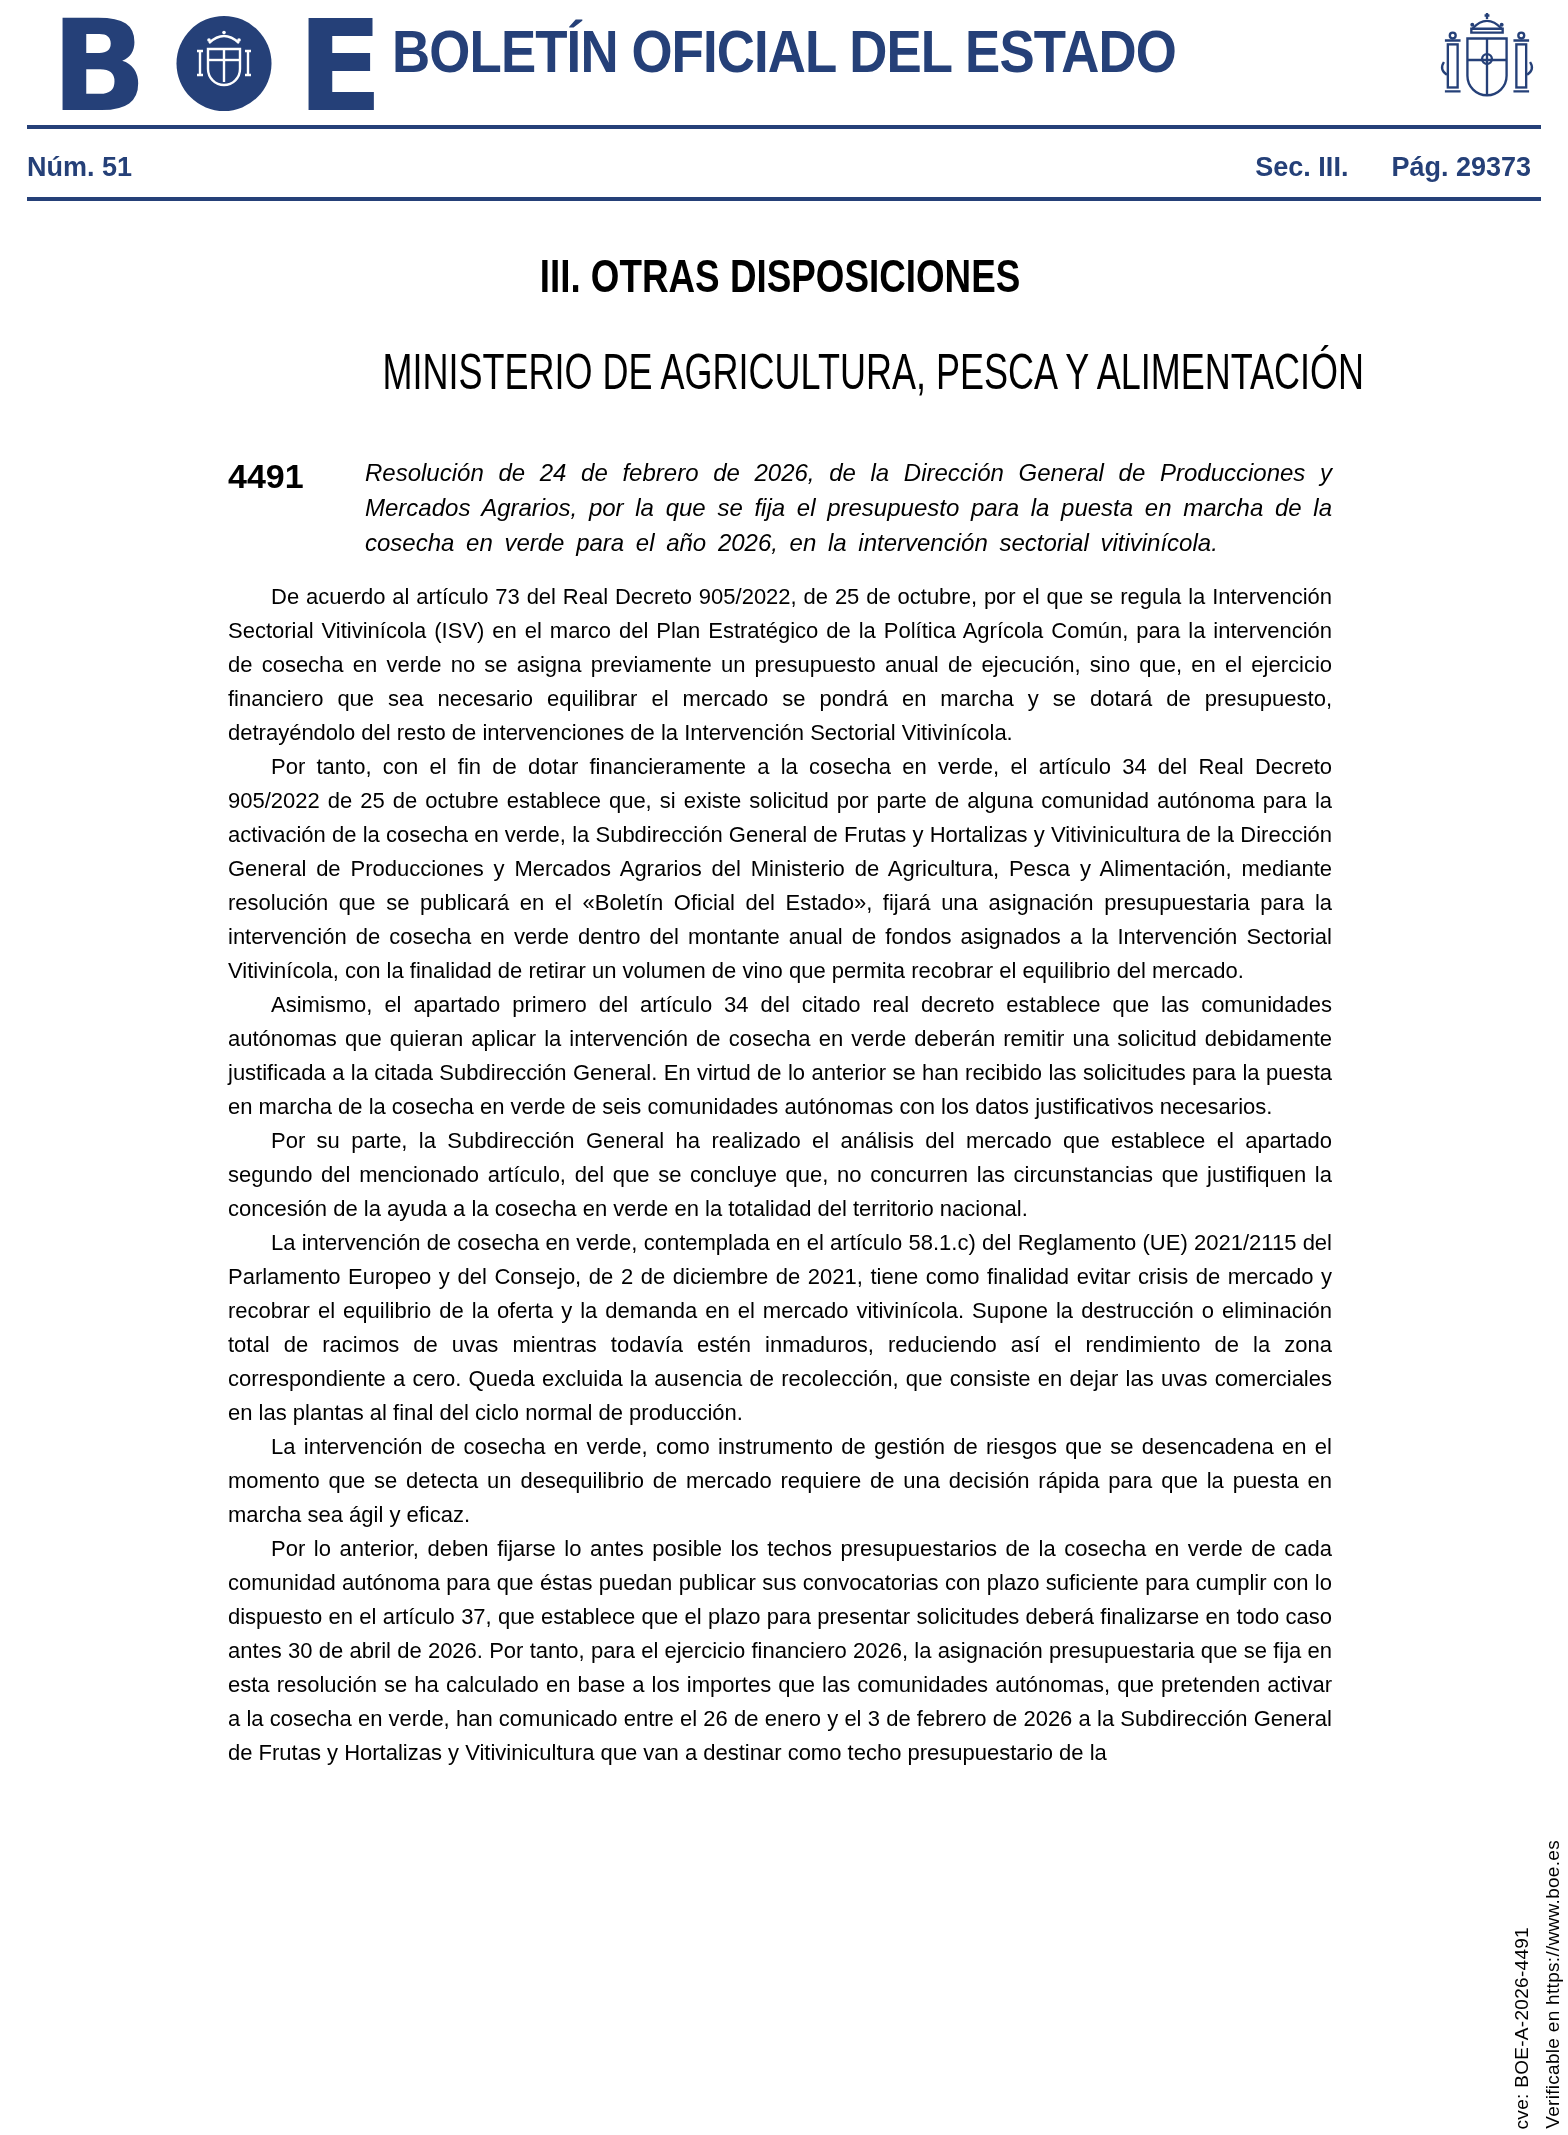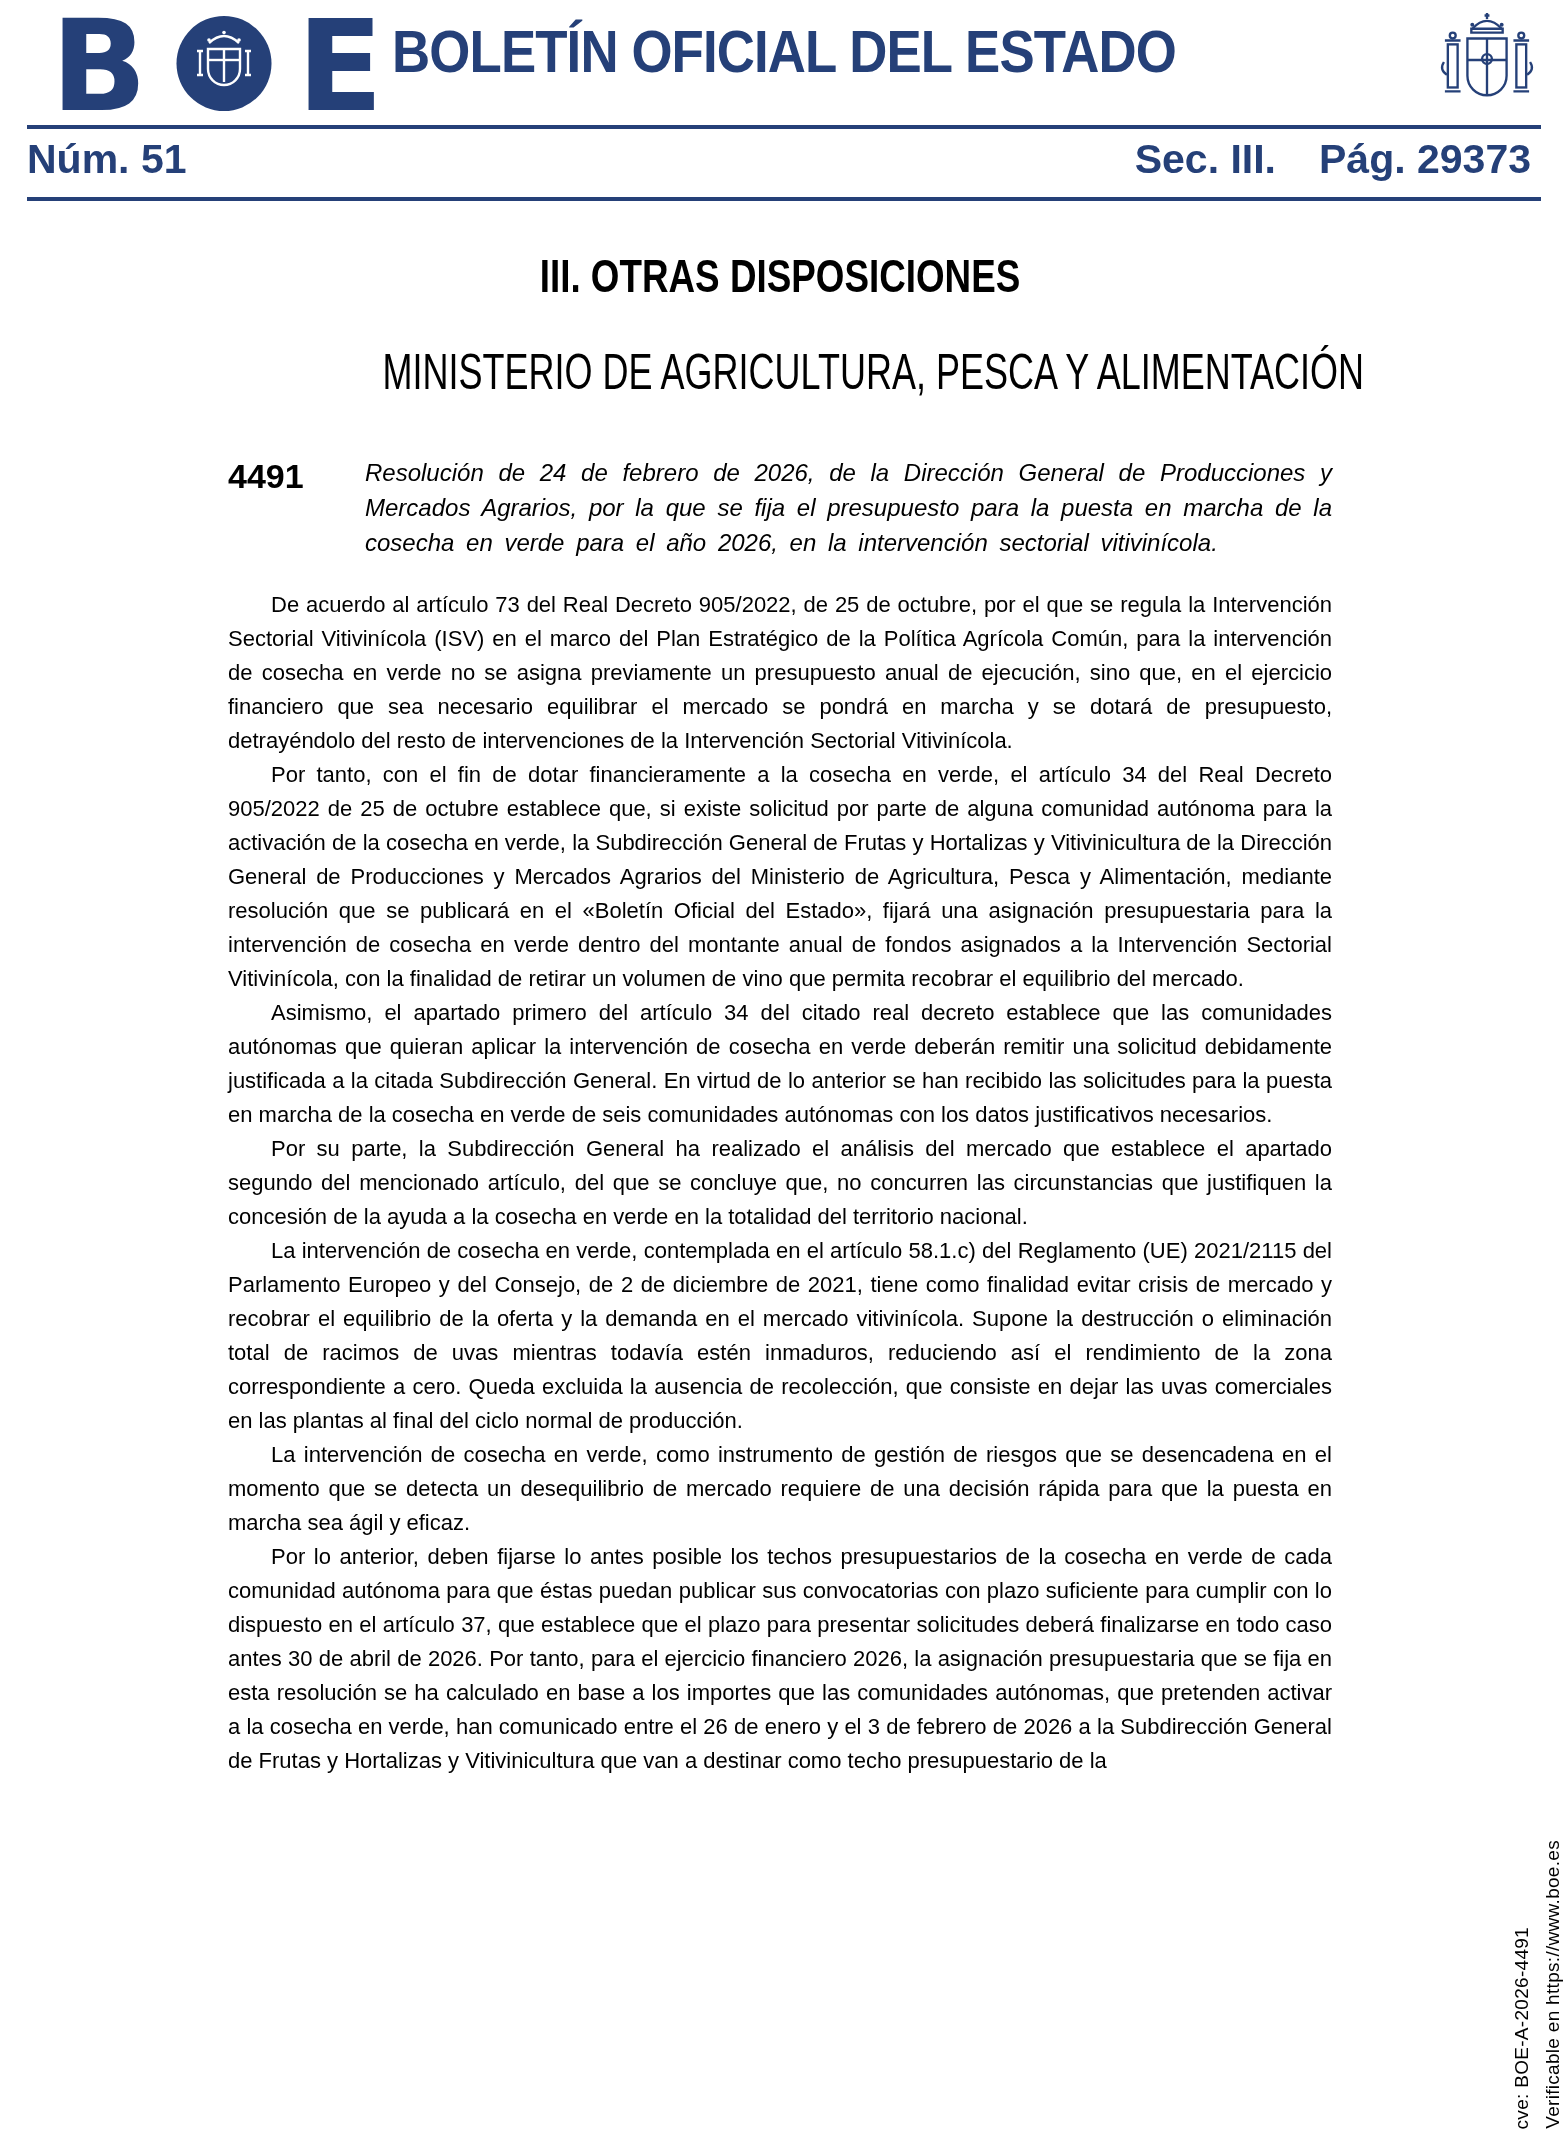--- a/index.html
+++ b/index.html
@@ -31,7 +31,7 @@
   
   .issue-row {
     position: relative; height: 68px; margin: 0 27px;
-    font-size: 41px; font-weight: bold; color: #254078;
+    font-size: 27px; font-weight: bold; color: #254078;
   }
   .issue-row .num   { position: absolute; left: 0; bottom: 14px; }
   .issue-row .date  { position: absolute; left: 50%; bottom: 14px; transform: translateX(-50%); white-space: nowrap; }

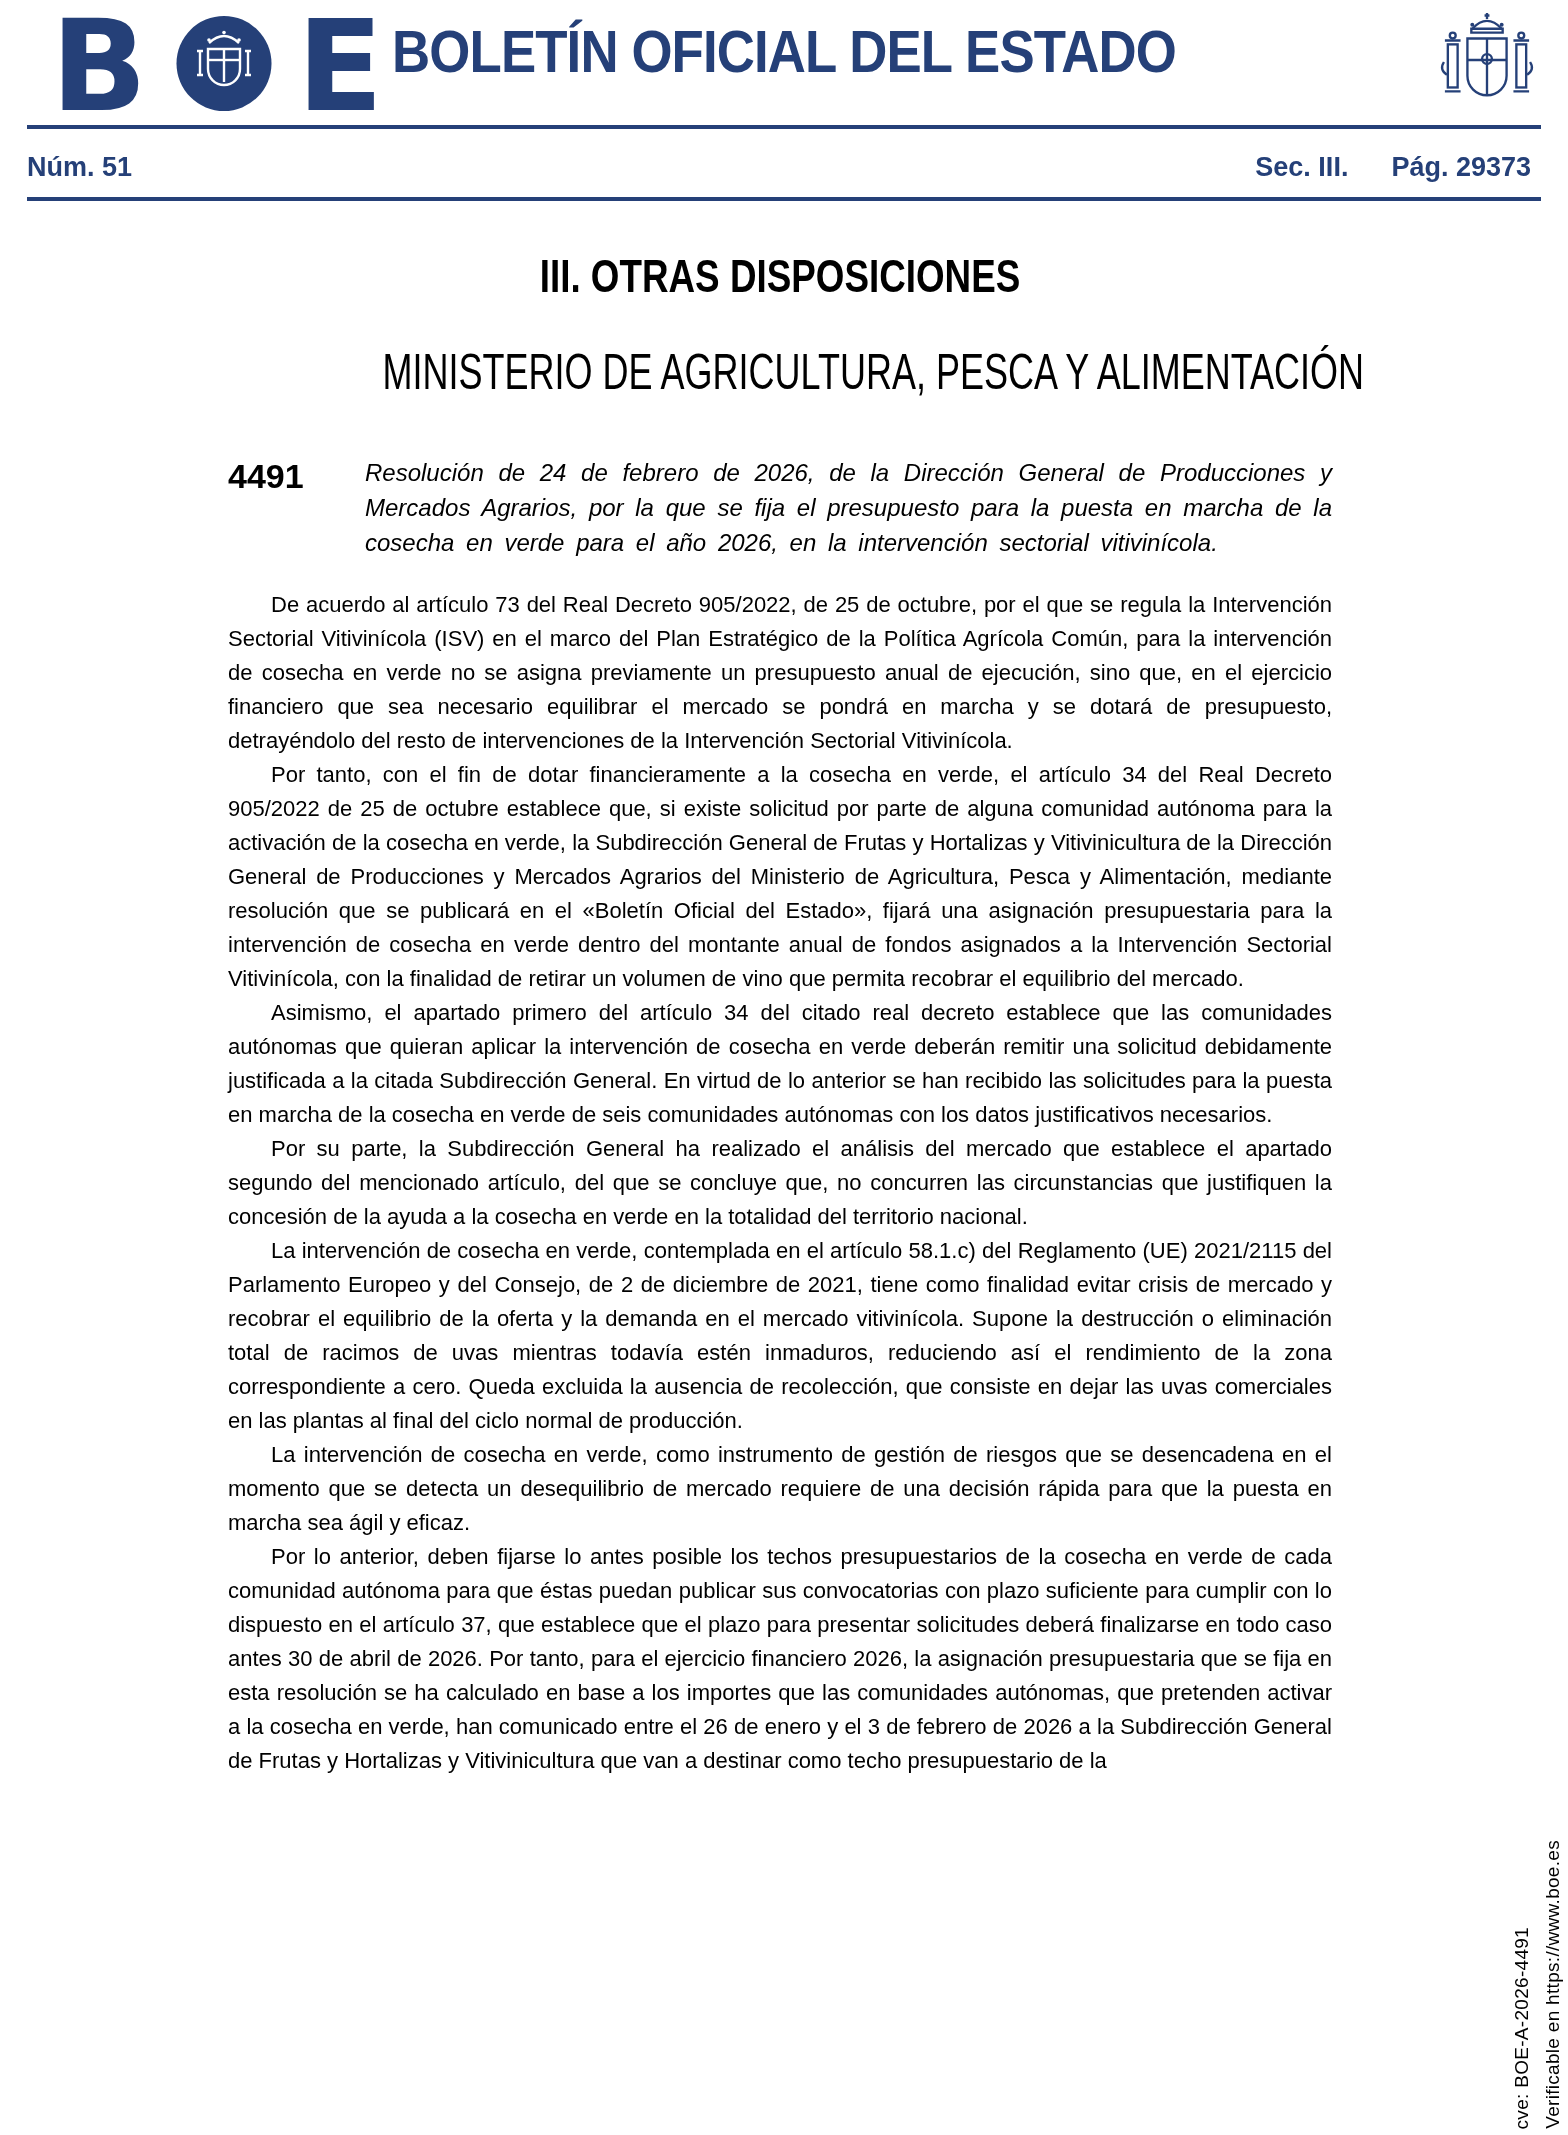--- a/index.html
+++ b/index.html
@@ -56,7 +56,7 @@
     font-style: italic; font-size: 24px; line-height: 35px;
     text-align: justify; word-spacing: 5px;
   }
-  .body-text { margin-top: 28px; }
+  .body-text { margin-top: 20px; }
   .body-text p {
     font-size: 22px; line-height: 34px;
     text-align: justify; text-indent: 43px;

